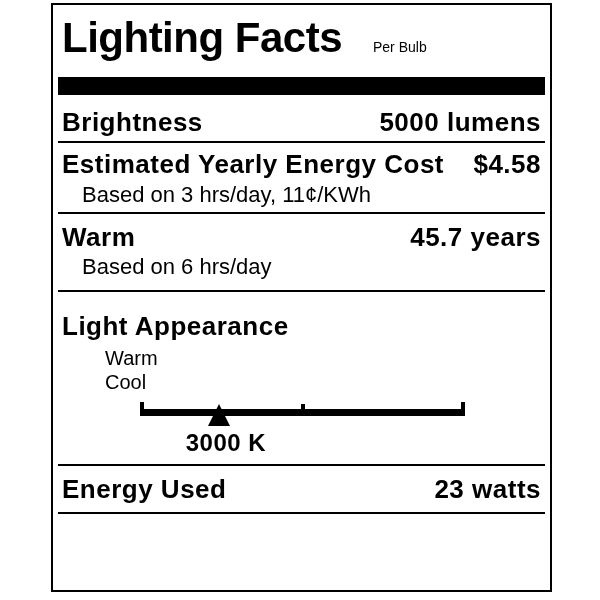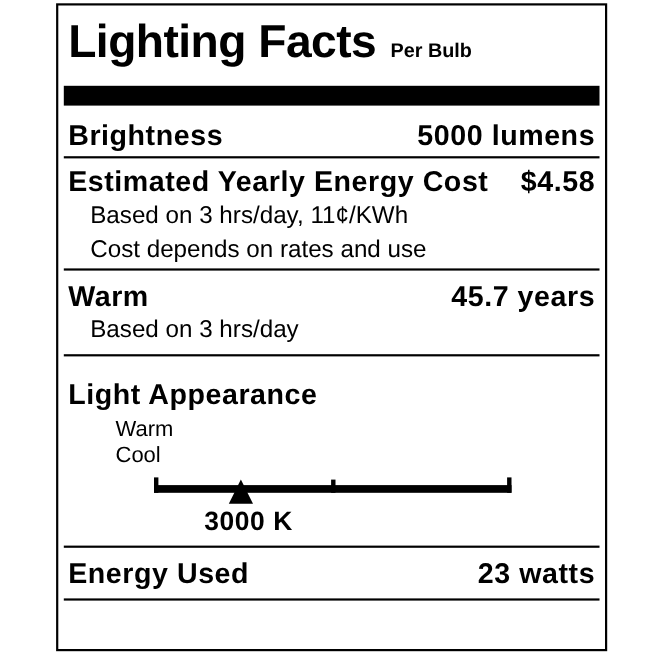--- a/index.html
+++ b/index.html
@@ -13,7 +13,7 @@
 
   .title-row { padding:11px 4px 0 4px; line-height:44px; white-space:nowrap; }
   .title { font-size:42px; font-weight:bold; letter-spacing:-0.5px; }
-  .subtitle { font-size:18px; font-weight:bold; margin-left:13px; }
+  .subtitle { font-size:14px; font-weight:normal; margin-left:31px; }
 
   .black-bar { height:18px; background:#000; margin-top:8px; }
 

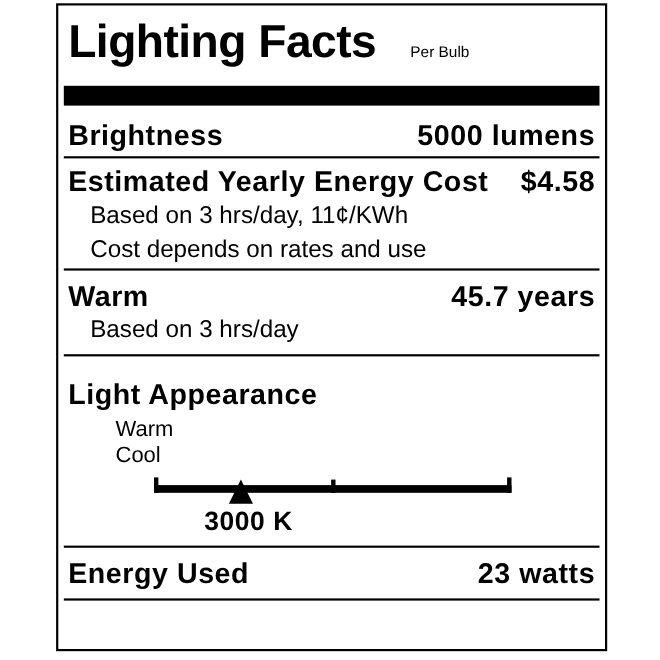--- a/index.html
+++ b/index.html
@@ -89,7 +89,6 @@
     <span>$4.58</span>
   </div>
   <div class="note note-first">Based on 3 hrs/day, 11¢/KWh</div>
-  <div class="note">Cost depends on rates and use</div>
 
   <div class="rule rule-2"></div>
 

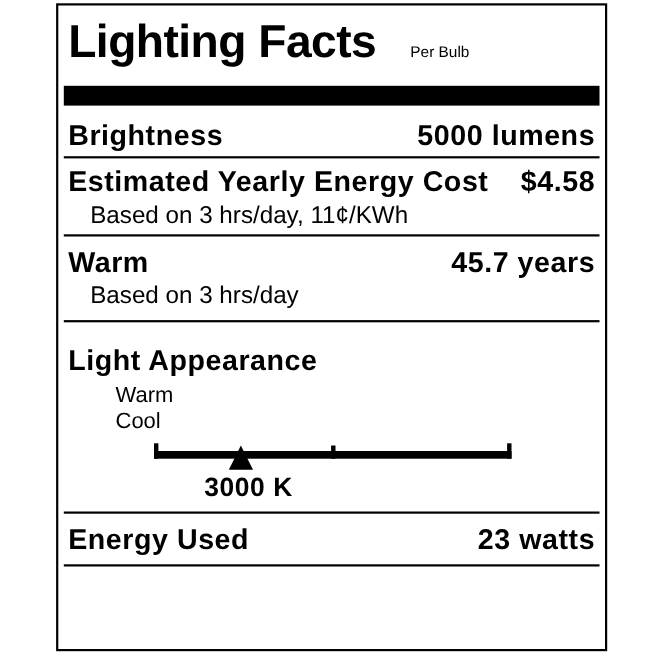--- a/index.html
+++ b/index.html
@@ -96,7 +96,7 @@
     <span>Warm</span>
     <span>45.7 years</span>
   </div>
-  <div class="note">Based on 3 hrs/day</div>
+  <div class="note">Based on 6 hrs/day</div>
 
   <div class="rule rule-3"></div>
 

